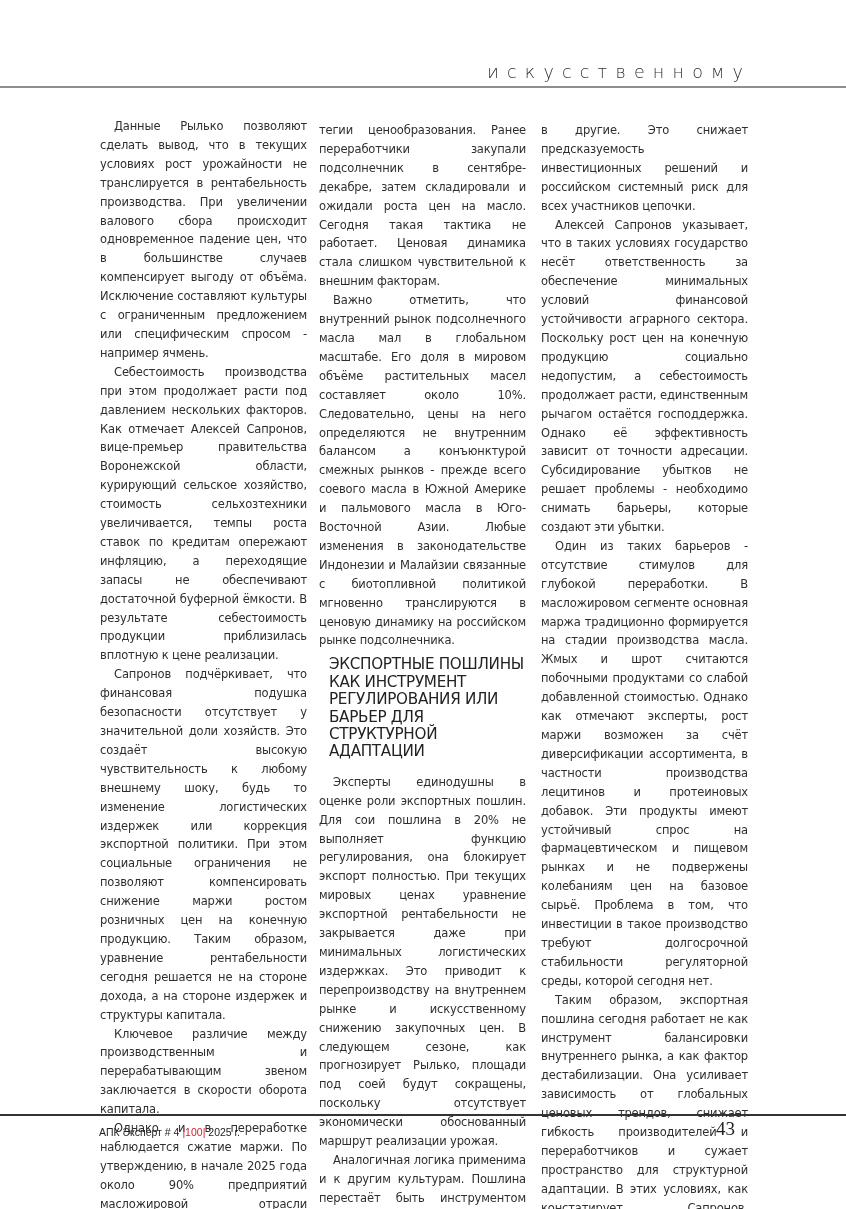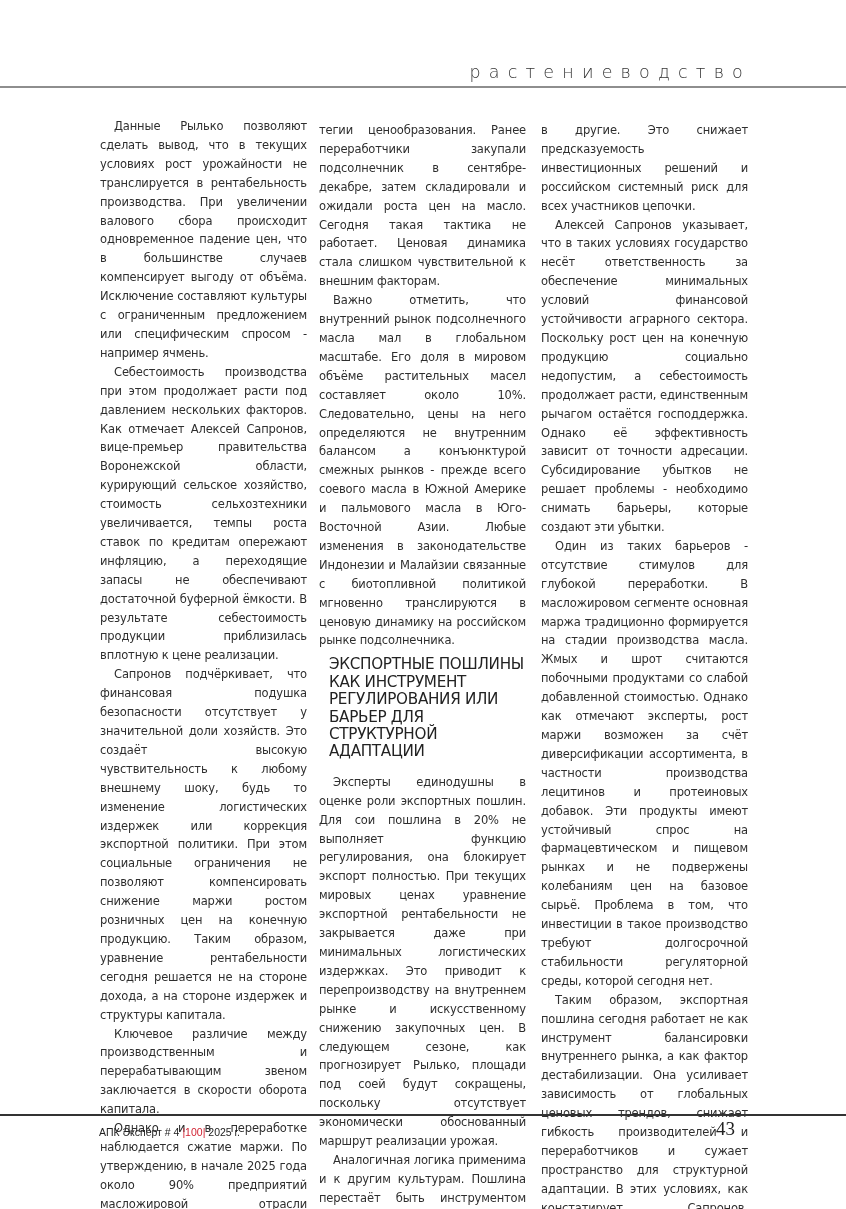--- a/index.html
+++ b/index.html
@@ -30,7 +30,7 @@
 </head>
 <body>
 
-<div class="section-title">растениеводство</div>
+<div class="section-title">искусственному</div>
 <div class="rule-top"></div>
 
 <div class="col col1">

